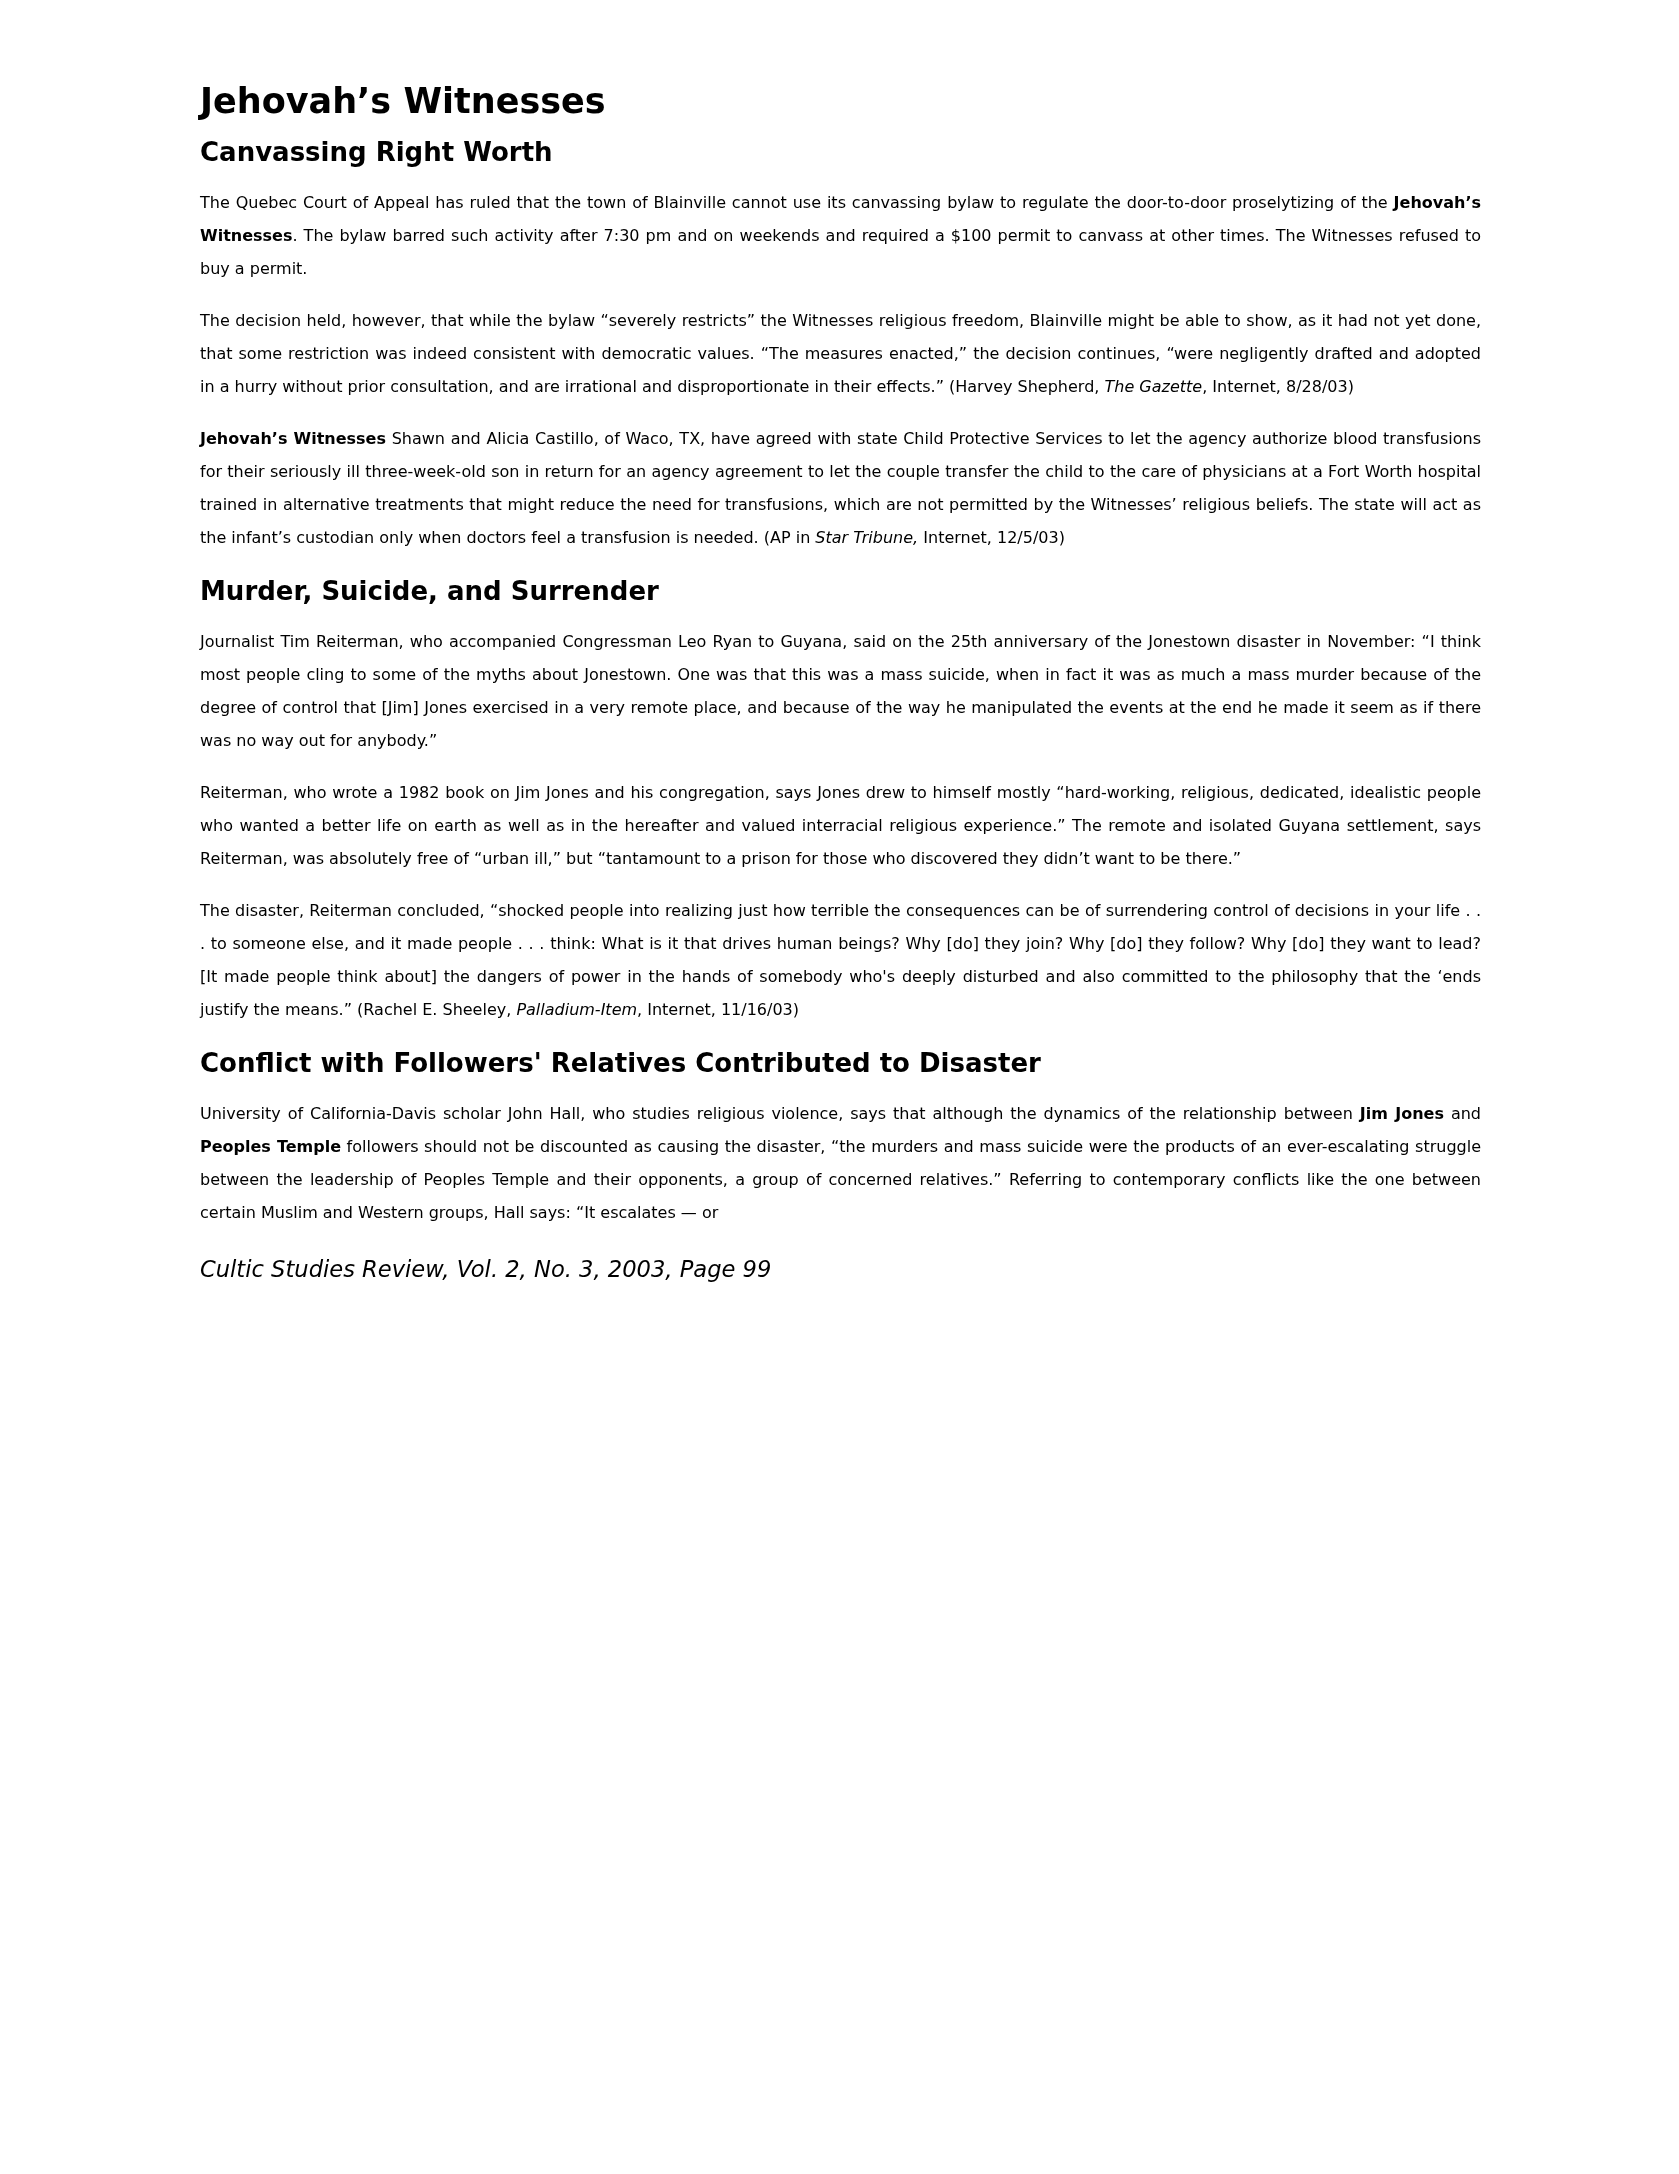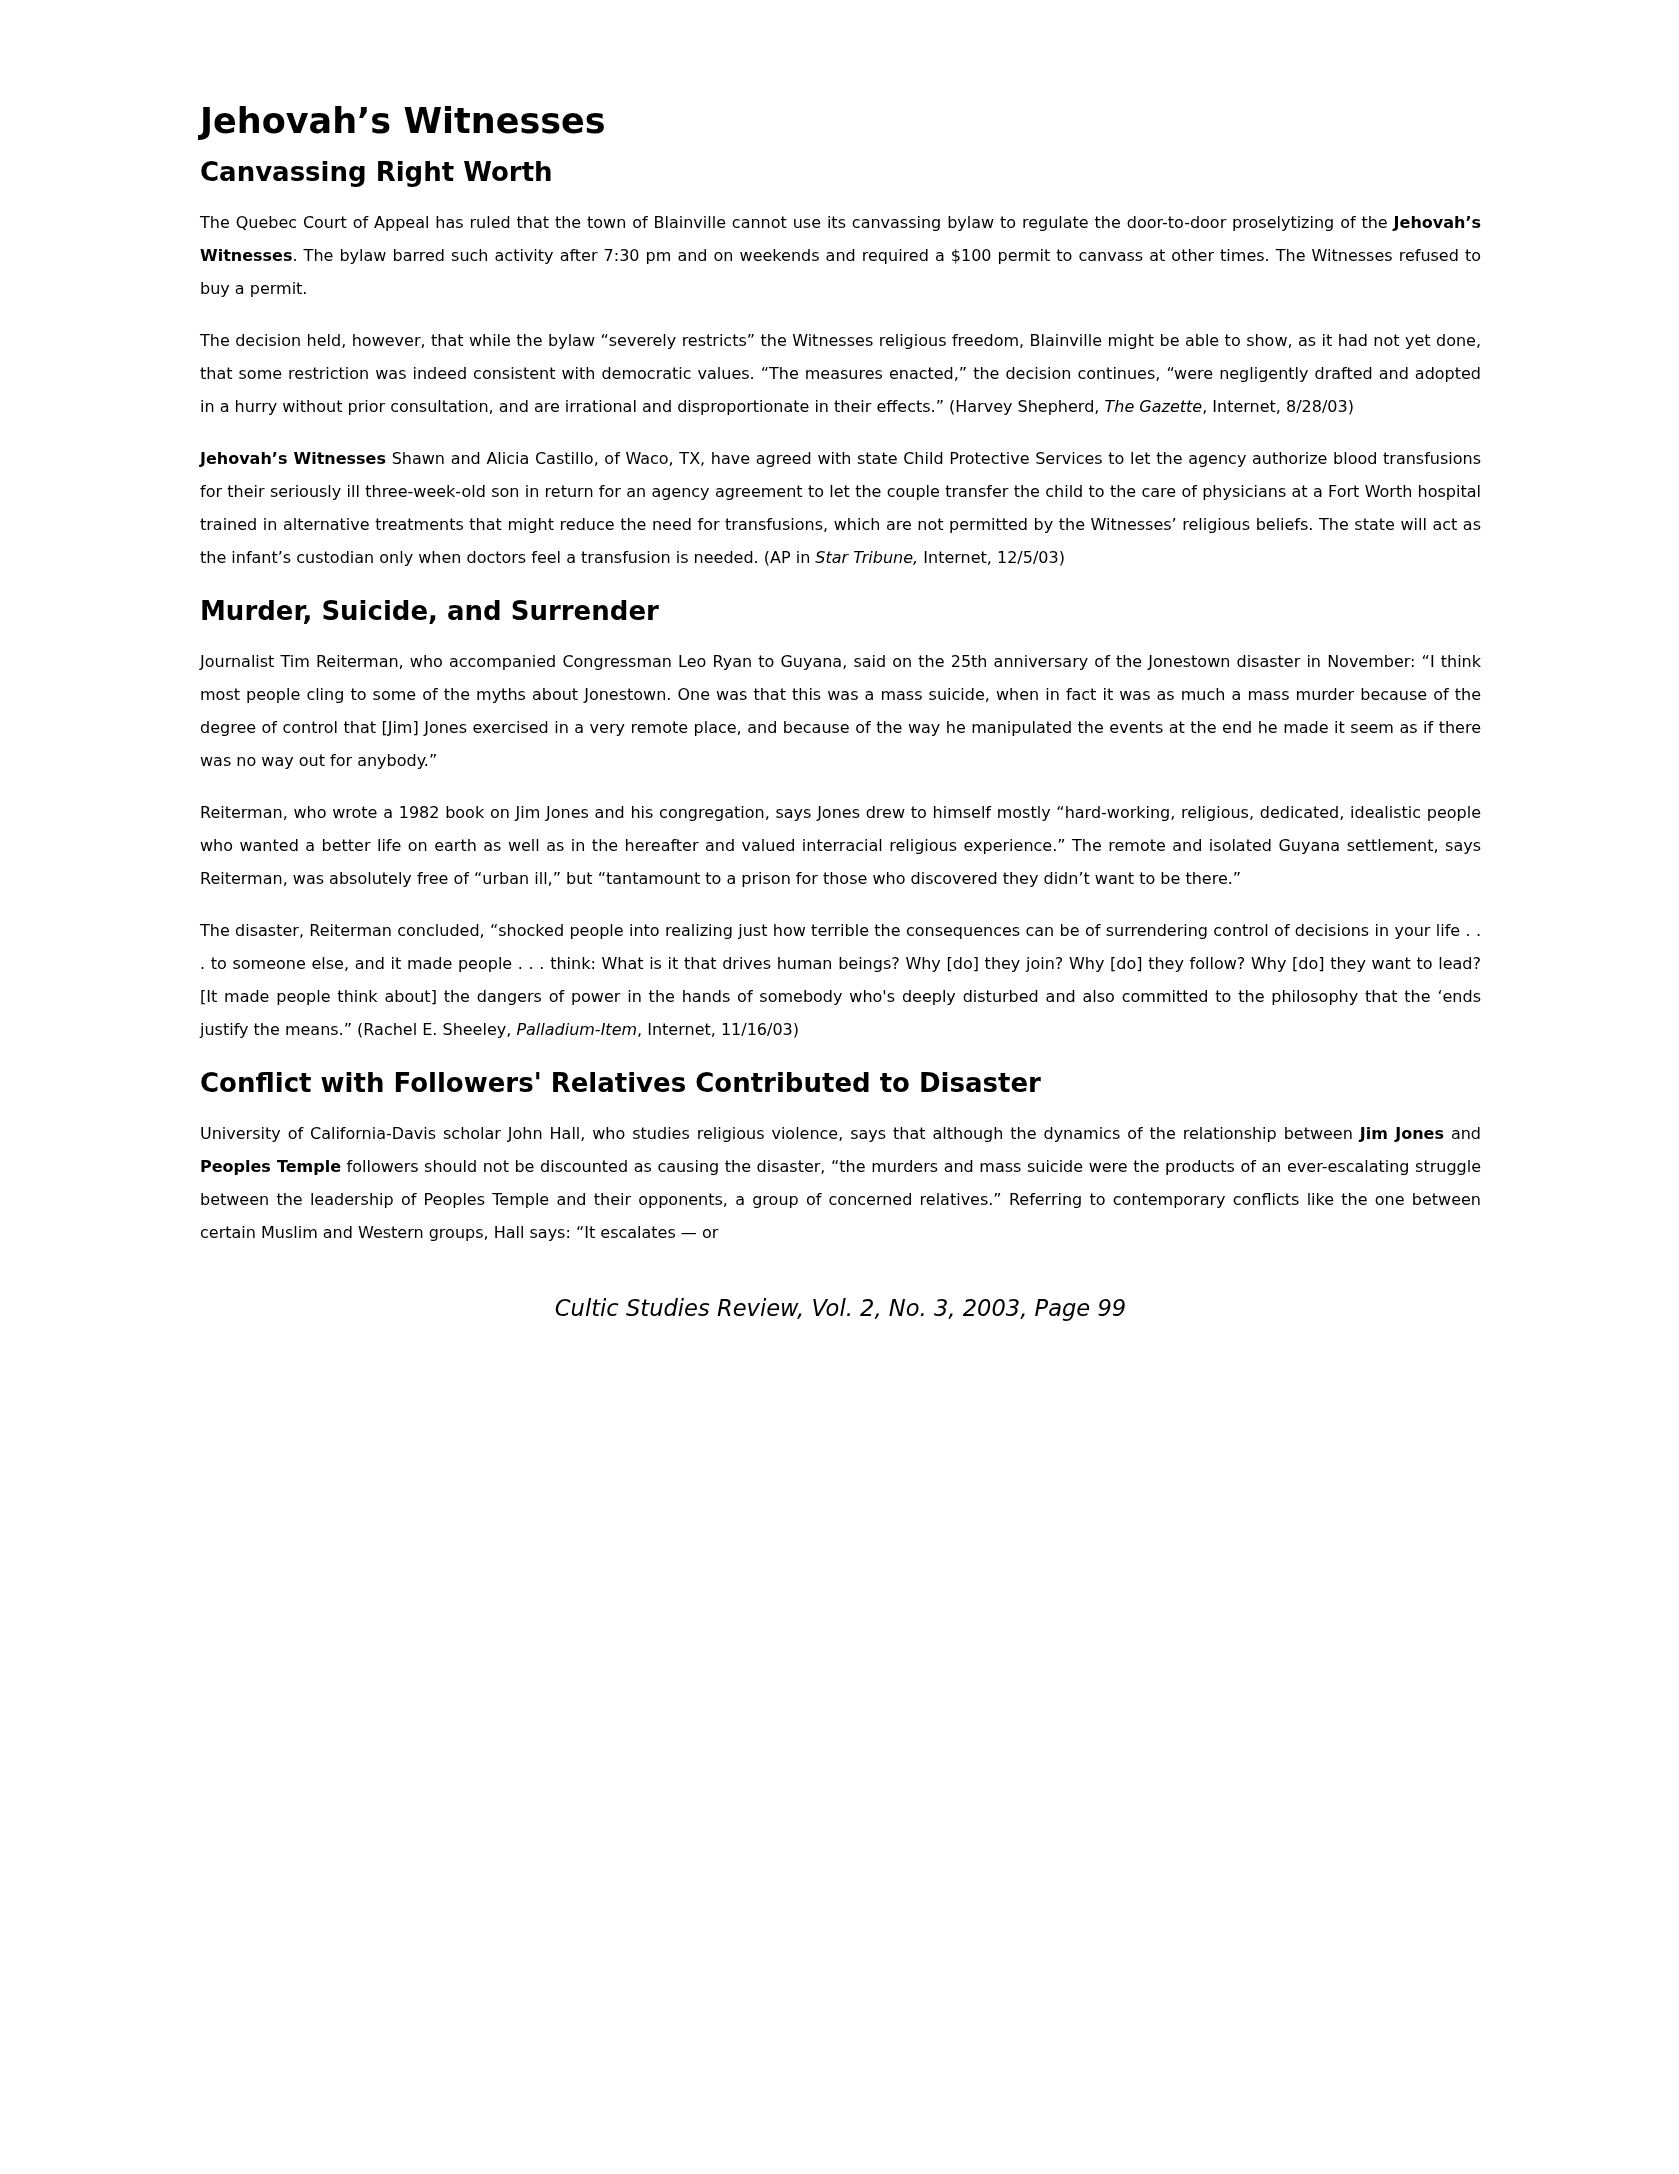--- a/index.html
+++ b/index.html
@@ -21,7 +21,7 @@
     left: 200px;
     top: 0;
     width: 1281px;
-    padding-top: 100px;
+    padding-top: 80px;
   }
   h1 {
     font-size: 35px;

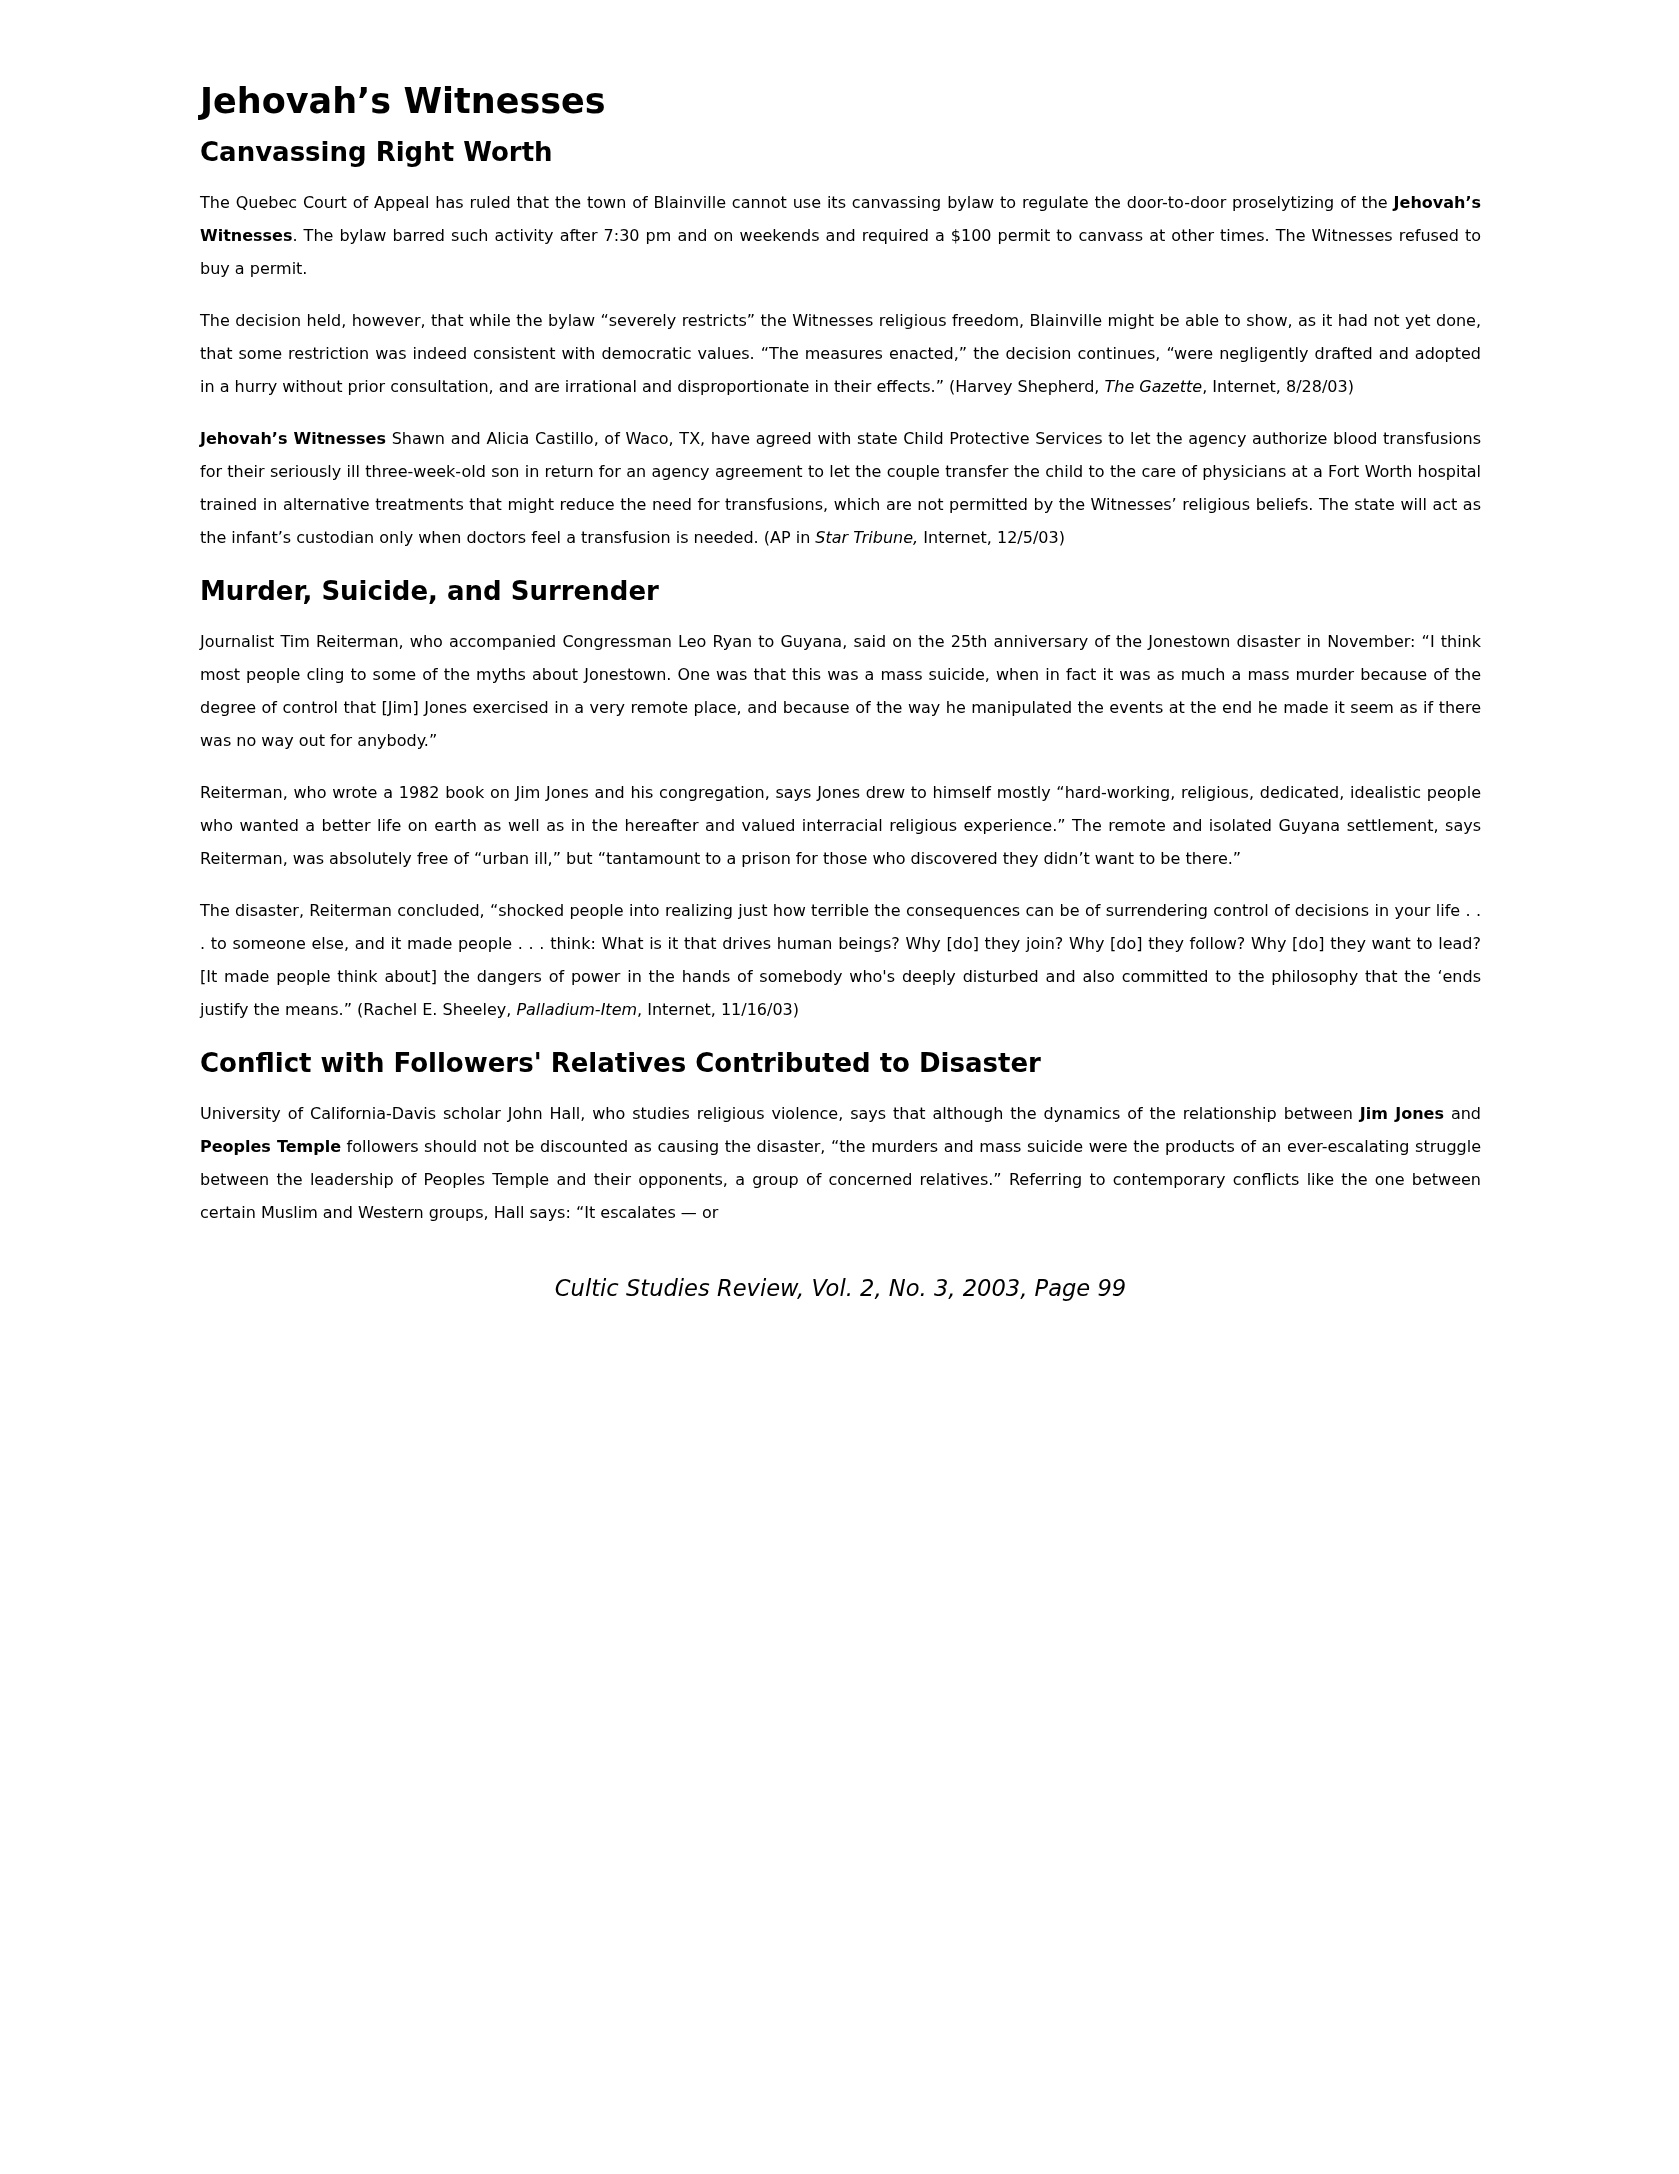--- a/index.html
+++ b/index.html
@@ -44,11 +44,10 @@
   p b { font-weight: bold; }
   p i { font-style: italic; }
   .footer {
-    margin-top: 43px;
+    margin-top: 24px;
     font-size: 22.6px;
     line-height: 33px;
     font-style: italic;
-    text-align: center;
   }
 </style>
 </head>

